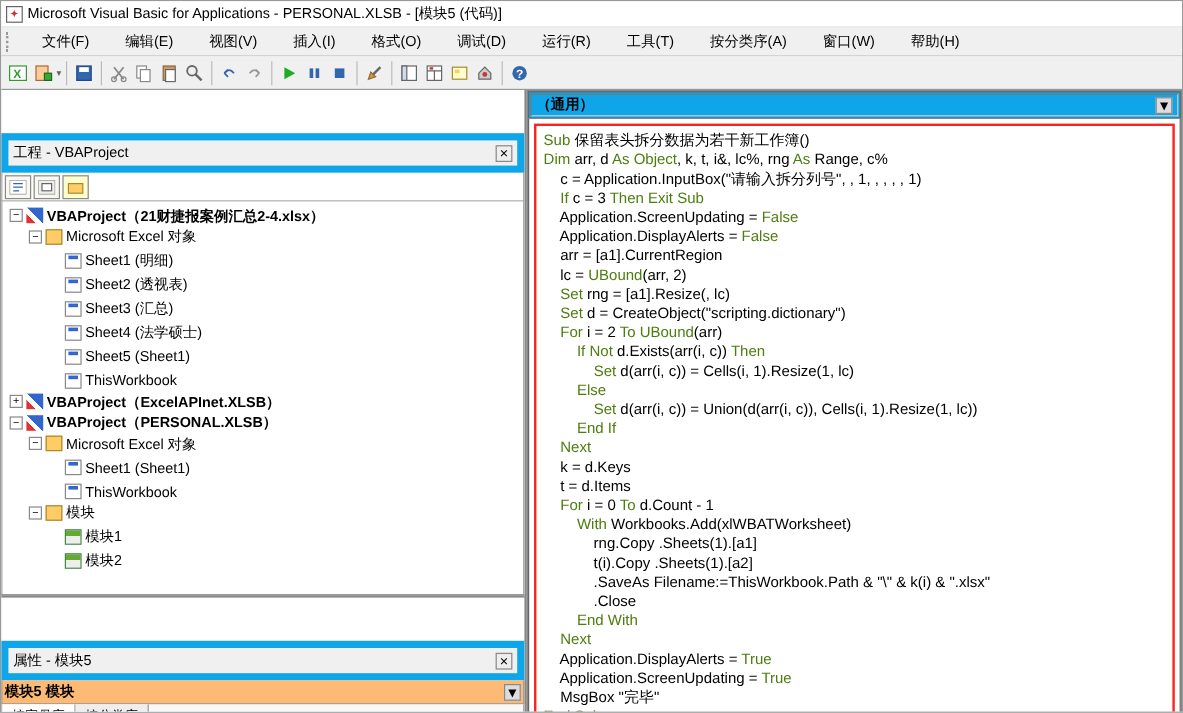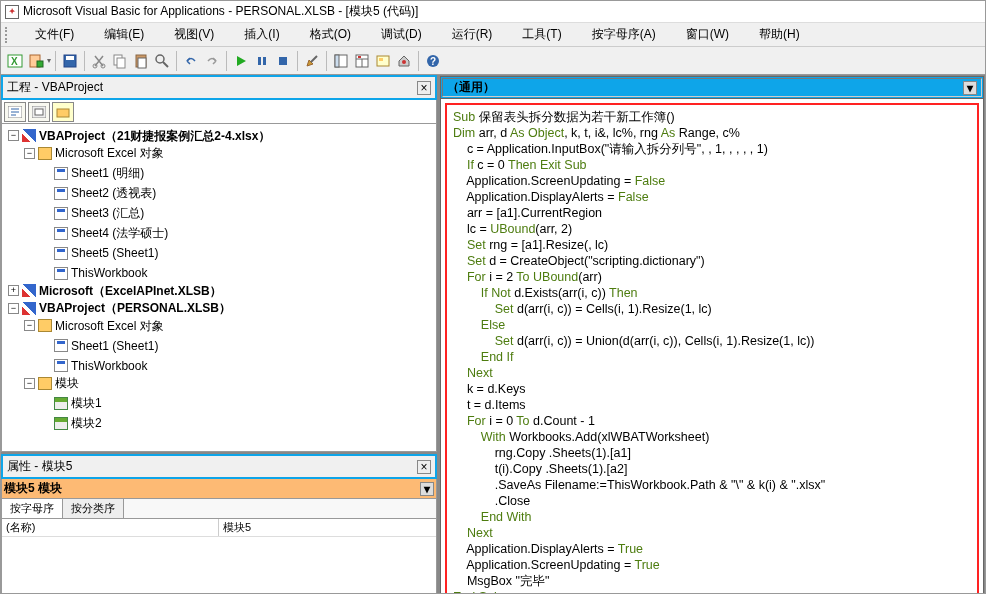--- a/index.html
+++ b/index.html
@@ -67,7 +67,7 @@
   <span class="menu-item">调试(D)</span>
   <span class="menu-item">运行(R)</span>
   <span class="menu-item">工具(T)</span>
-  <span class="menu-item">按字母序(A)</span>
+  <span class="menu-item">按分类序(A)</span>
   <span class="menu-item">窗口(W)</span>
   <span class="menu-item">帮助(H)</span>
 </div>

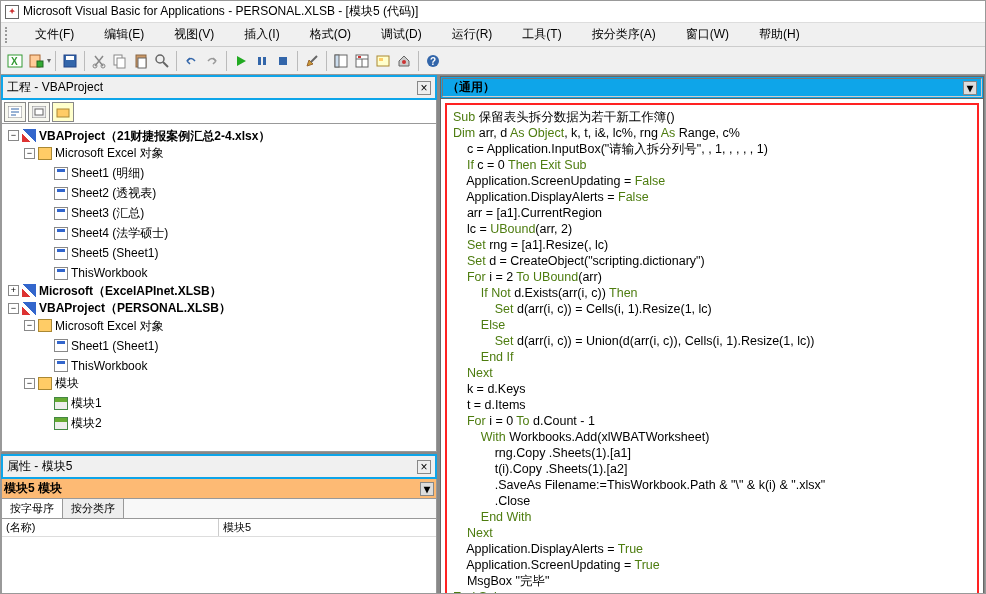--- a/index.html
+++ b/index.html
@@ -15,7 +15,7 @@
 svg { display: block; }
 .main { display: flex; height: calc(594px - 22px - 24px - 28px); }
 .left-col { width: 438px; display: flex; flex-direction: column; border-right: 2px solid #888; }
-.panel-header { background: #f0f0f0; border: 2px solid #0ea5e9; padding: 2px 4px; display: flex; align-items: center; justify-content: space-between; font-size: 12px; }
+.panel-header { background: #f0f0f0; border: 6px solid #0ea5e9; padding: 2px 4px; display: flex; align-items: center; justify-content: space-between; font-size: 12px; margin-top: 36px; }
 .panel-header .x { width: 14px; height: 14px; border: 1px solid #888; text-align: center; line-height: 12px; background: #eee; cursor: pointer; }
 .proj-tools { height: 24px; border: 1px solid #999; border-top: none; background: #fff; display: flex; align-items: center; padding: 2px; gap: 2px; }
 .proj-tools .tbx { width: 22px; height: 20px; border: 1px solid #888; background: #f8f8f0; display: inline-flex; align-items: center; justify-content: center; }

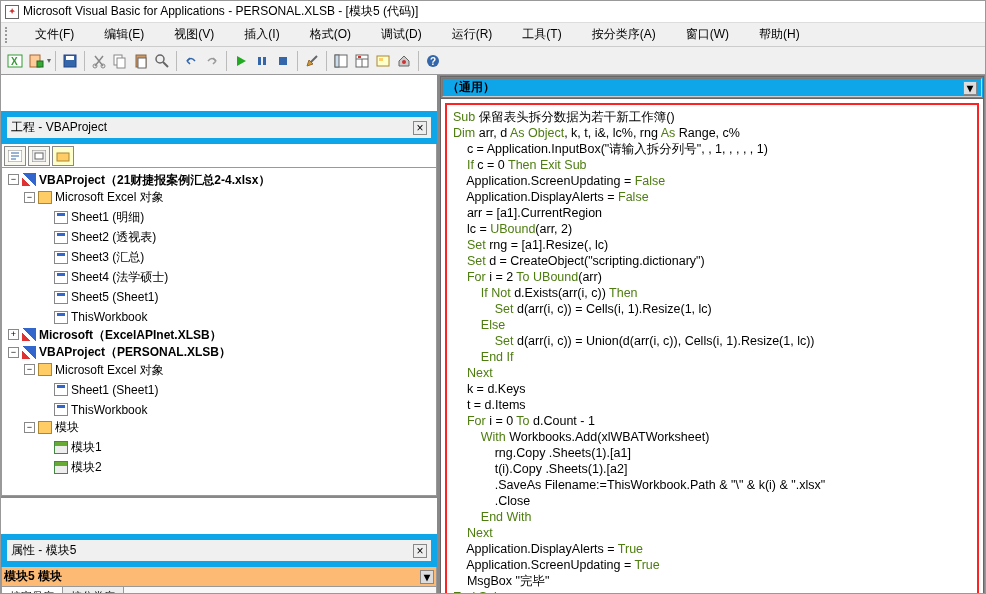--- a/index.html
+++ b/index.html
@@ -354,7 +354,7 @@
       <div class="code-area"><span class="kw">Sub</span><span> 保留表头拆分数据为若干新工作簿()</span>
 <span class="kw">Dim</span><span> arr, d </span><span class="kw">As Object</span><span>, k, t, i&amp;, lc%, rng </span><span class="kw">As</span><span> Range, c%</span>
 <span>    c = Application.InputBox("请输入拆分列号", , 1, , , , , 1)</span>
-<span>    </span><span class="kw">If</span><span> c = 0 </span><span class="kw">Then Exit Sub</span>
+<span>    </span><span class="kw">If</span><span> c = 3 </span><span class="kw">Then Exit Sub</span>
 <span>    Application.ScreenUpdating = </span><span class="kw">False</span>
 <span>    Application.DisplayAlerts = </span><span class="kw">False</span>
 <span>    arr = [a1].CurrentRegion</span>

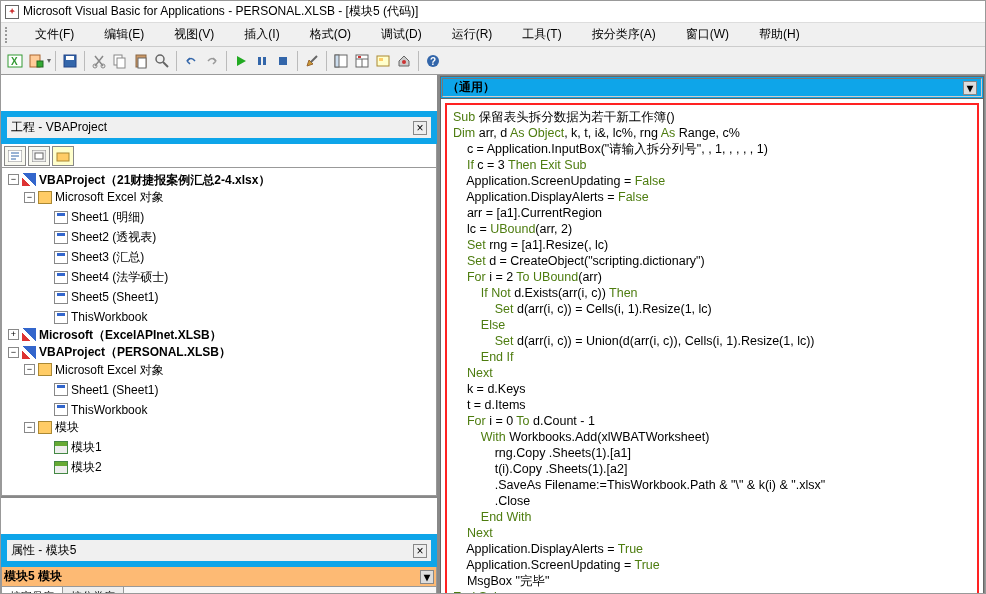--- a/index.html
+++ b/index.html
@@ -270,7 +270,7 @@
         <li><span class="node">
               <span class="exp">+</span>
               <span class="ic ic-proj"></span>
-              <b>Microsoft（ExcelAPInet.XLSB）</b>
+              <b>VBAProject（ExcelAPInet.XLSB）</b>
             </span></li>
         <li><span class="node">
               <span class="exp">−</span>

